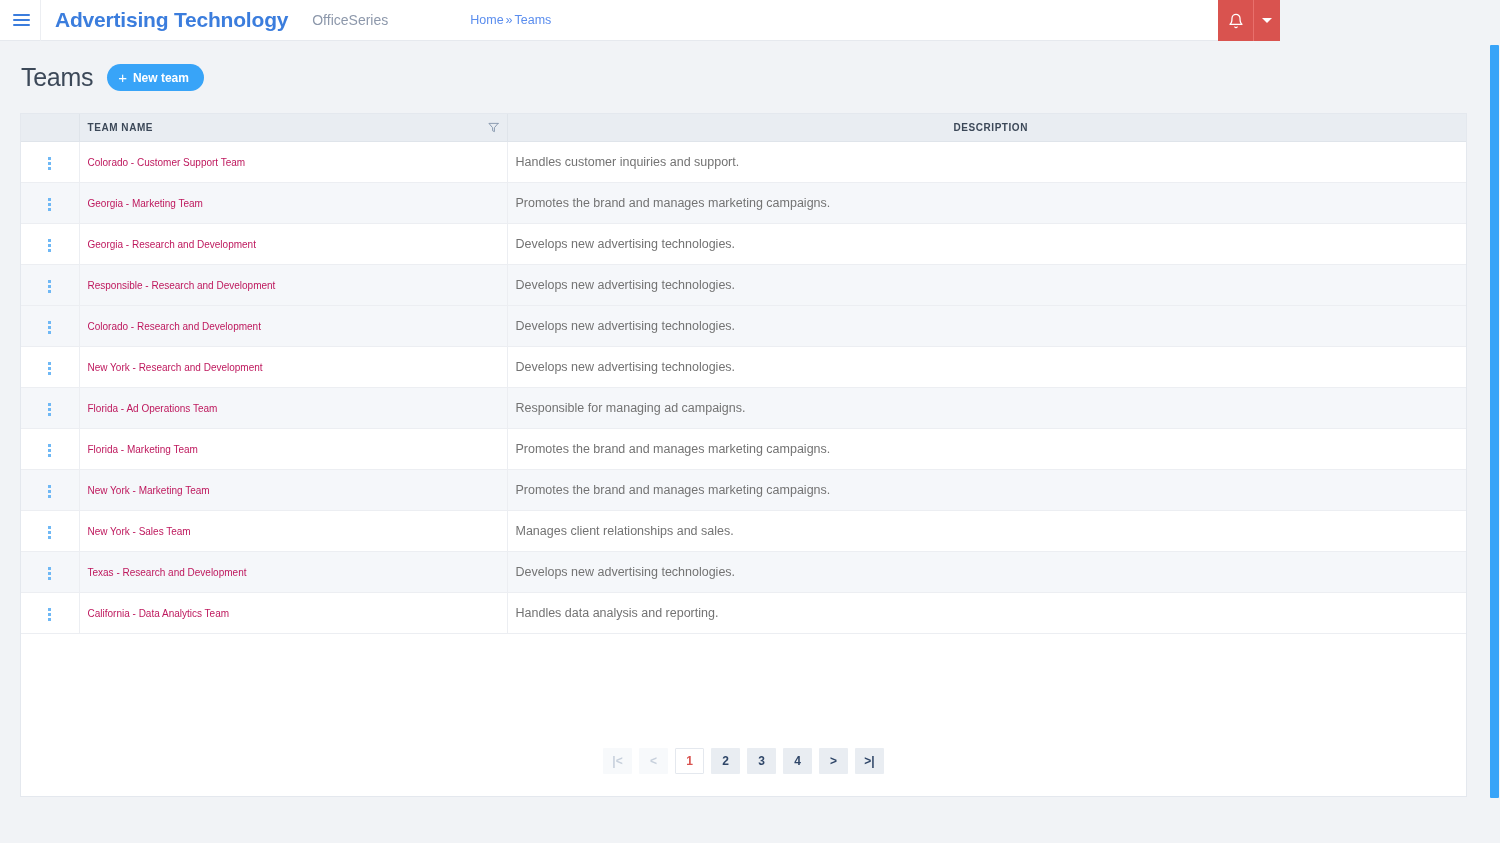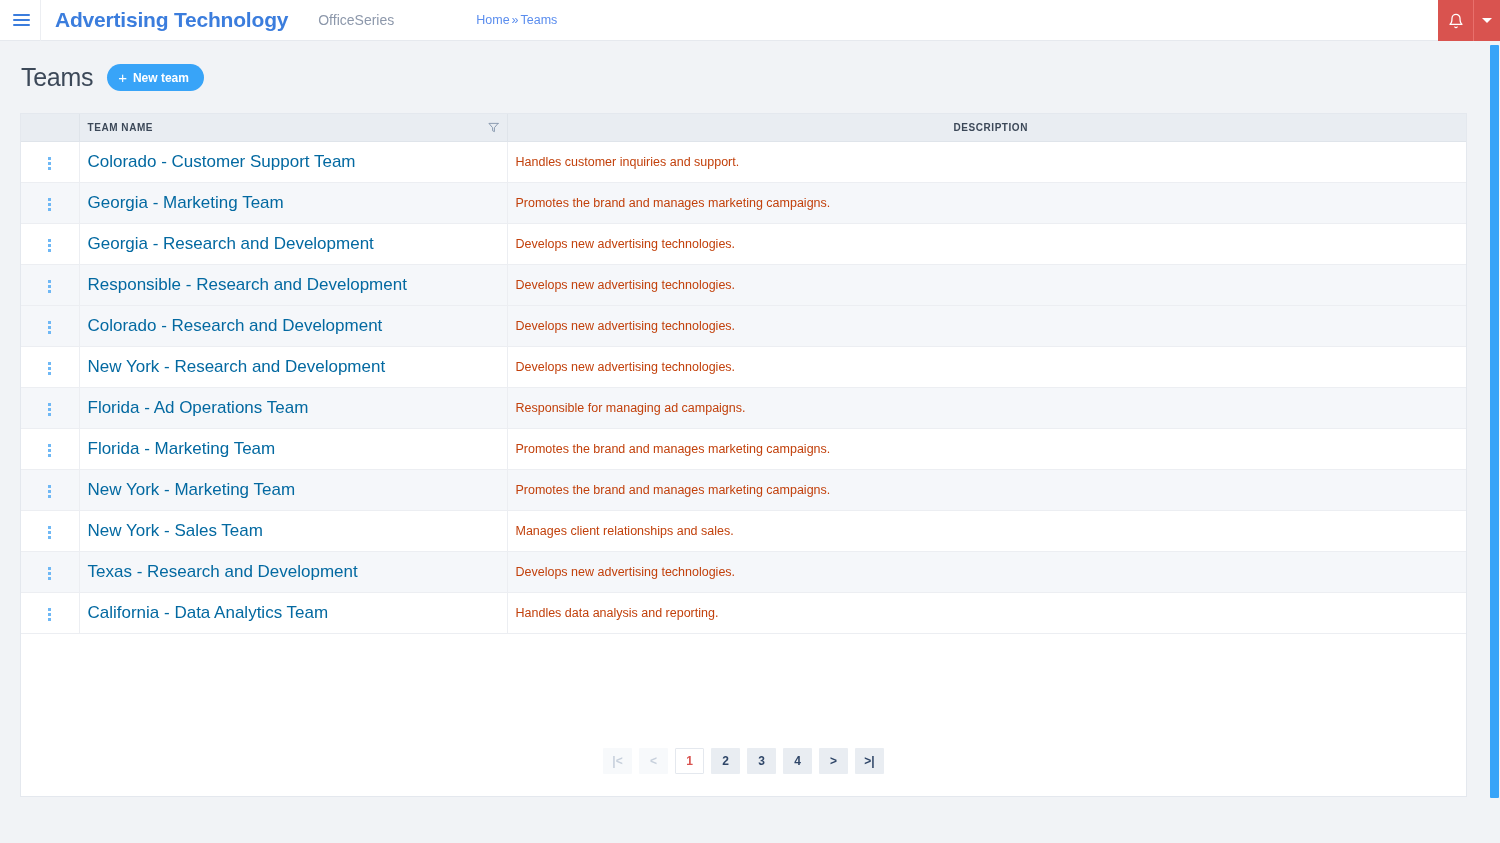--- a/index.html
+++ b/index.html
@@ -26,7 +26,7 @@
     display: flex;
     align-items: center;
     position: relative;
-    width: 1500px;
+    width: 1280px;
   }
 
   .hamburger-btn {

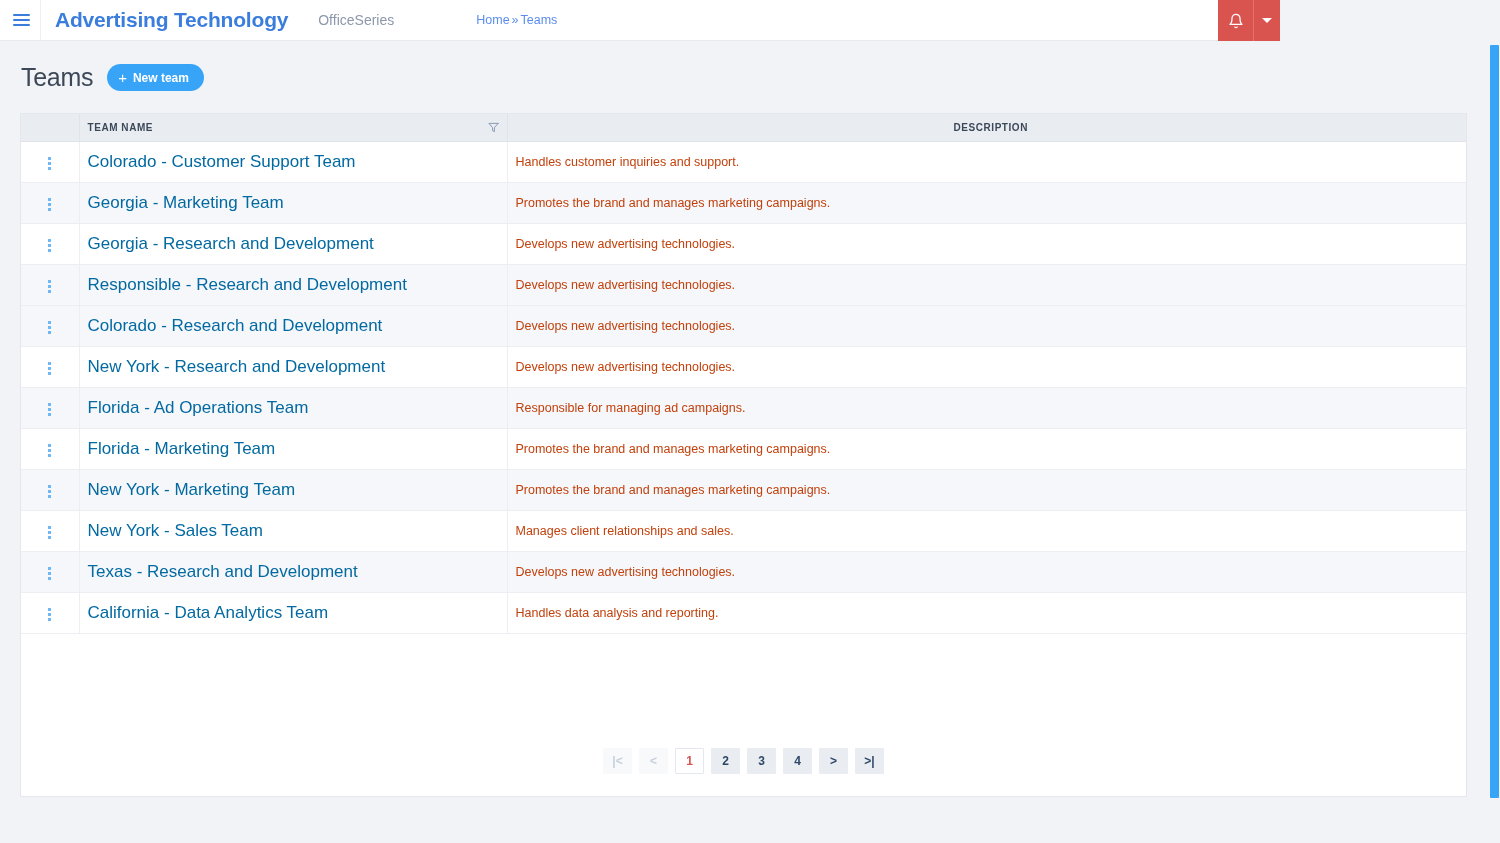--- a/index.html
+++ b/index.html
@@ -67,7 +67,7 @@
   .brand-sub {
     font-size: 14px;
     color: #8d98ab;
-    margin-left: 30px;
+    margin-left: 24px;
     white-space: nowrap;
   }
 

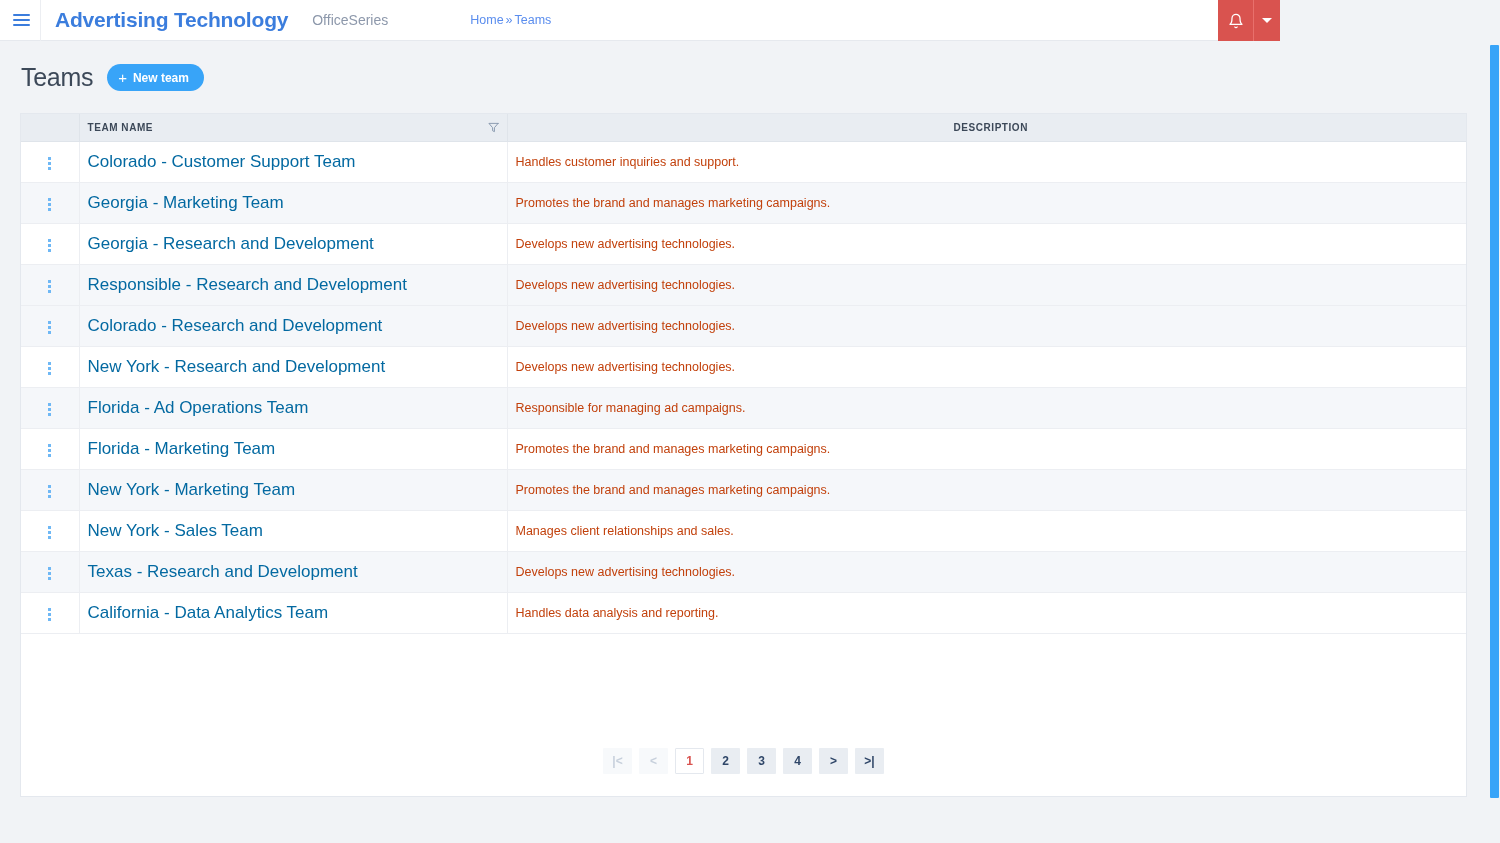--- a/index.html
+++ b/index.html
@@ -227,9 +227,9 @@
   }
 
   .team-link {
-    color: #0369a1;
+    color: #be185d;
     text-decoration: none;
-    font-size: 17px;
+    font-size: 10px;
     cursor: pointer;
   }
 

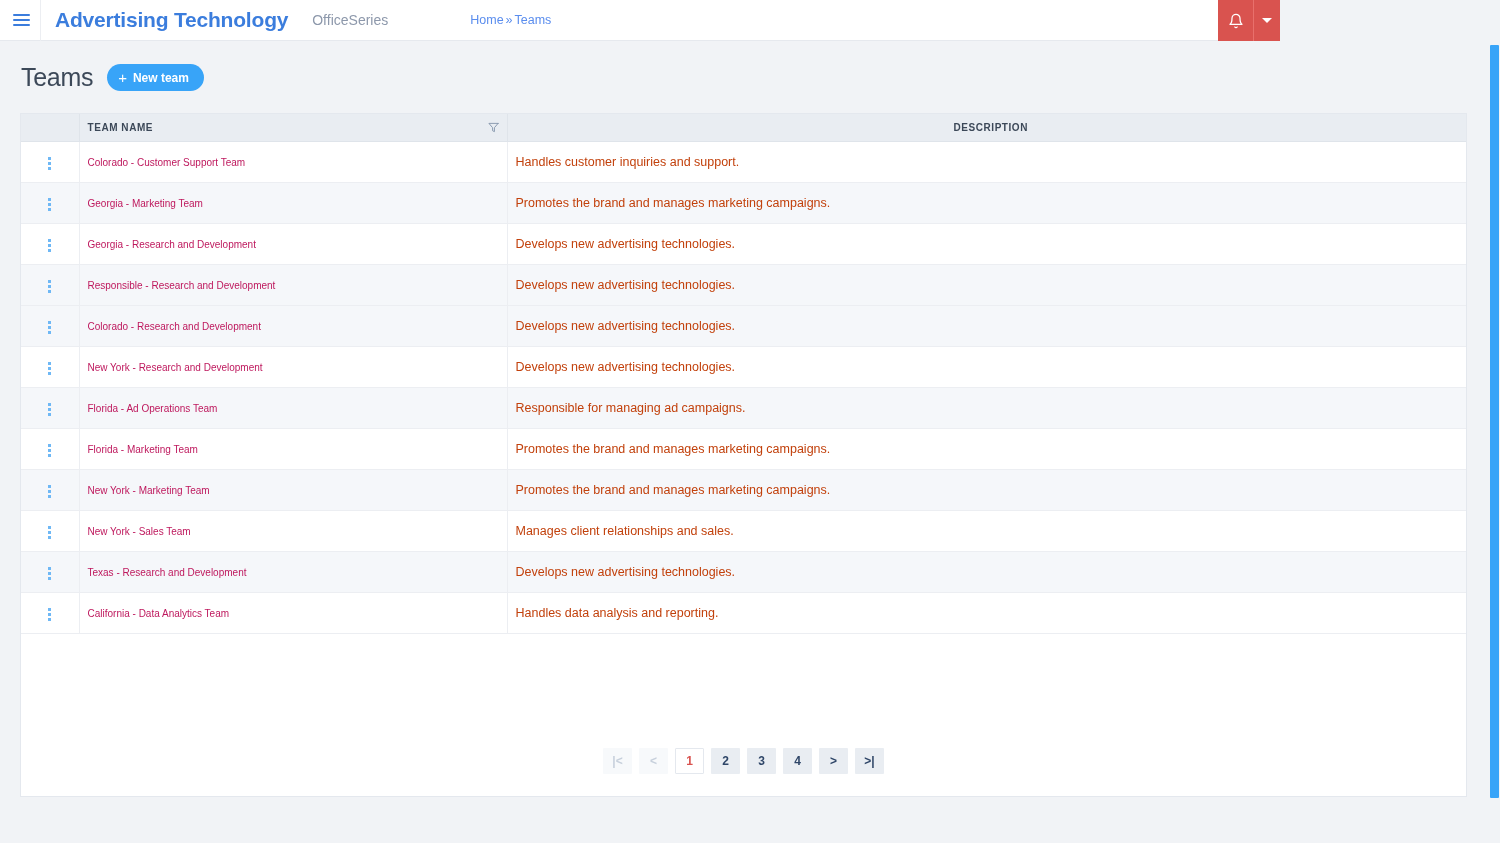--- a/index.html
+++ b/index.html
@@ -206,7 +206,7 @@
 
   td.cell-gutter { border-right: 1px solid #eceef2; text-align: center; }
   td.cell-name { border-right: 1px solid #eceef2; padding-left: 8px !important; }
-  td.cell-desc { padding-left: 8px !important; color: #c2410c; }
+  td.cell-desc { padding-left: 8px !important; color: #737373; }
 
   tbody tr.odd  td { background: #ffffff; }
   tbody tr.even td { background: #f5f7fa; }

